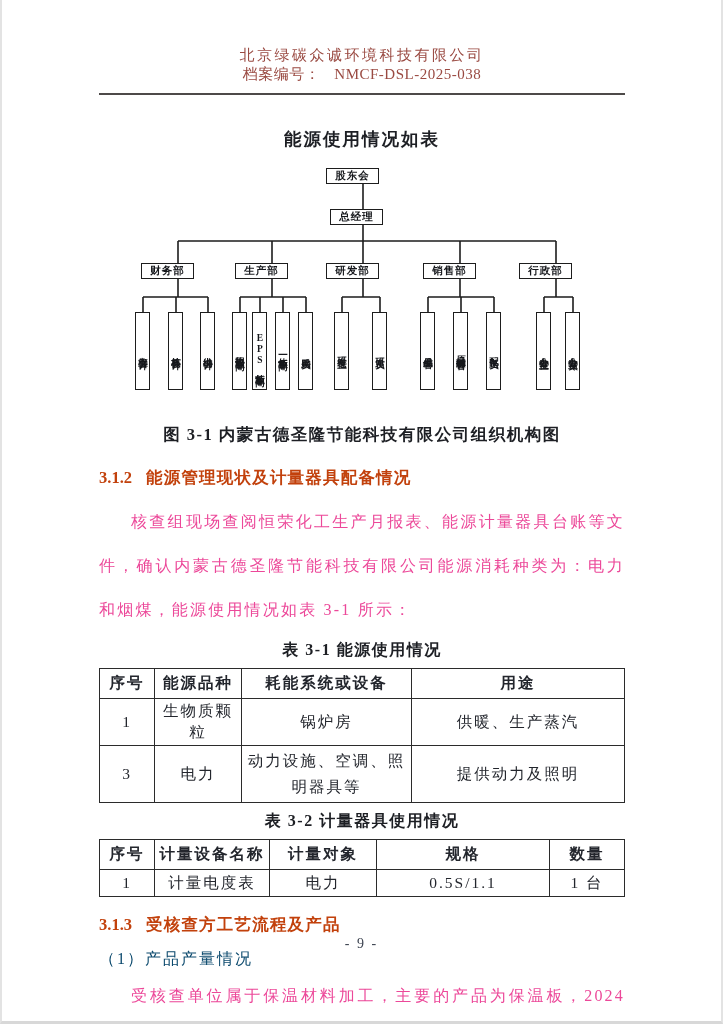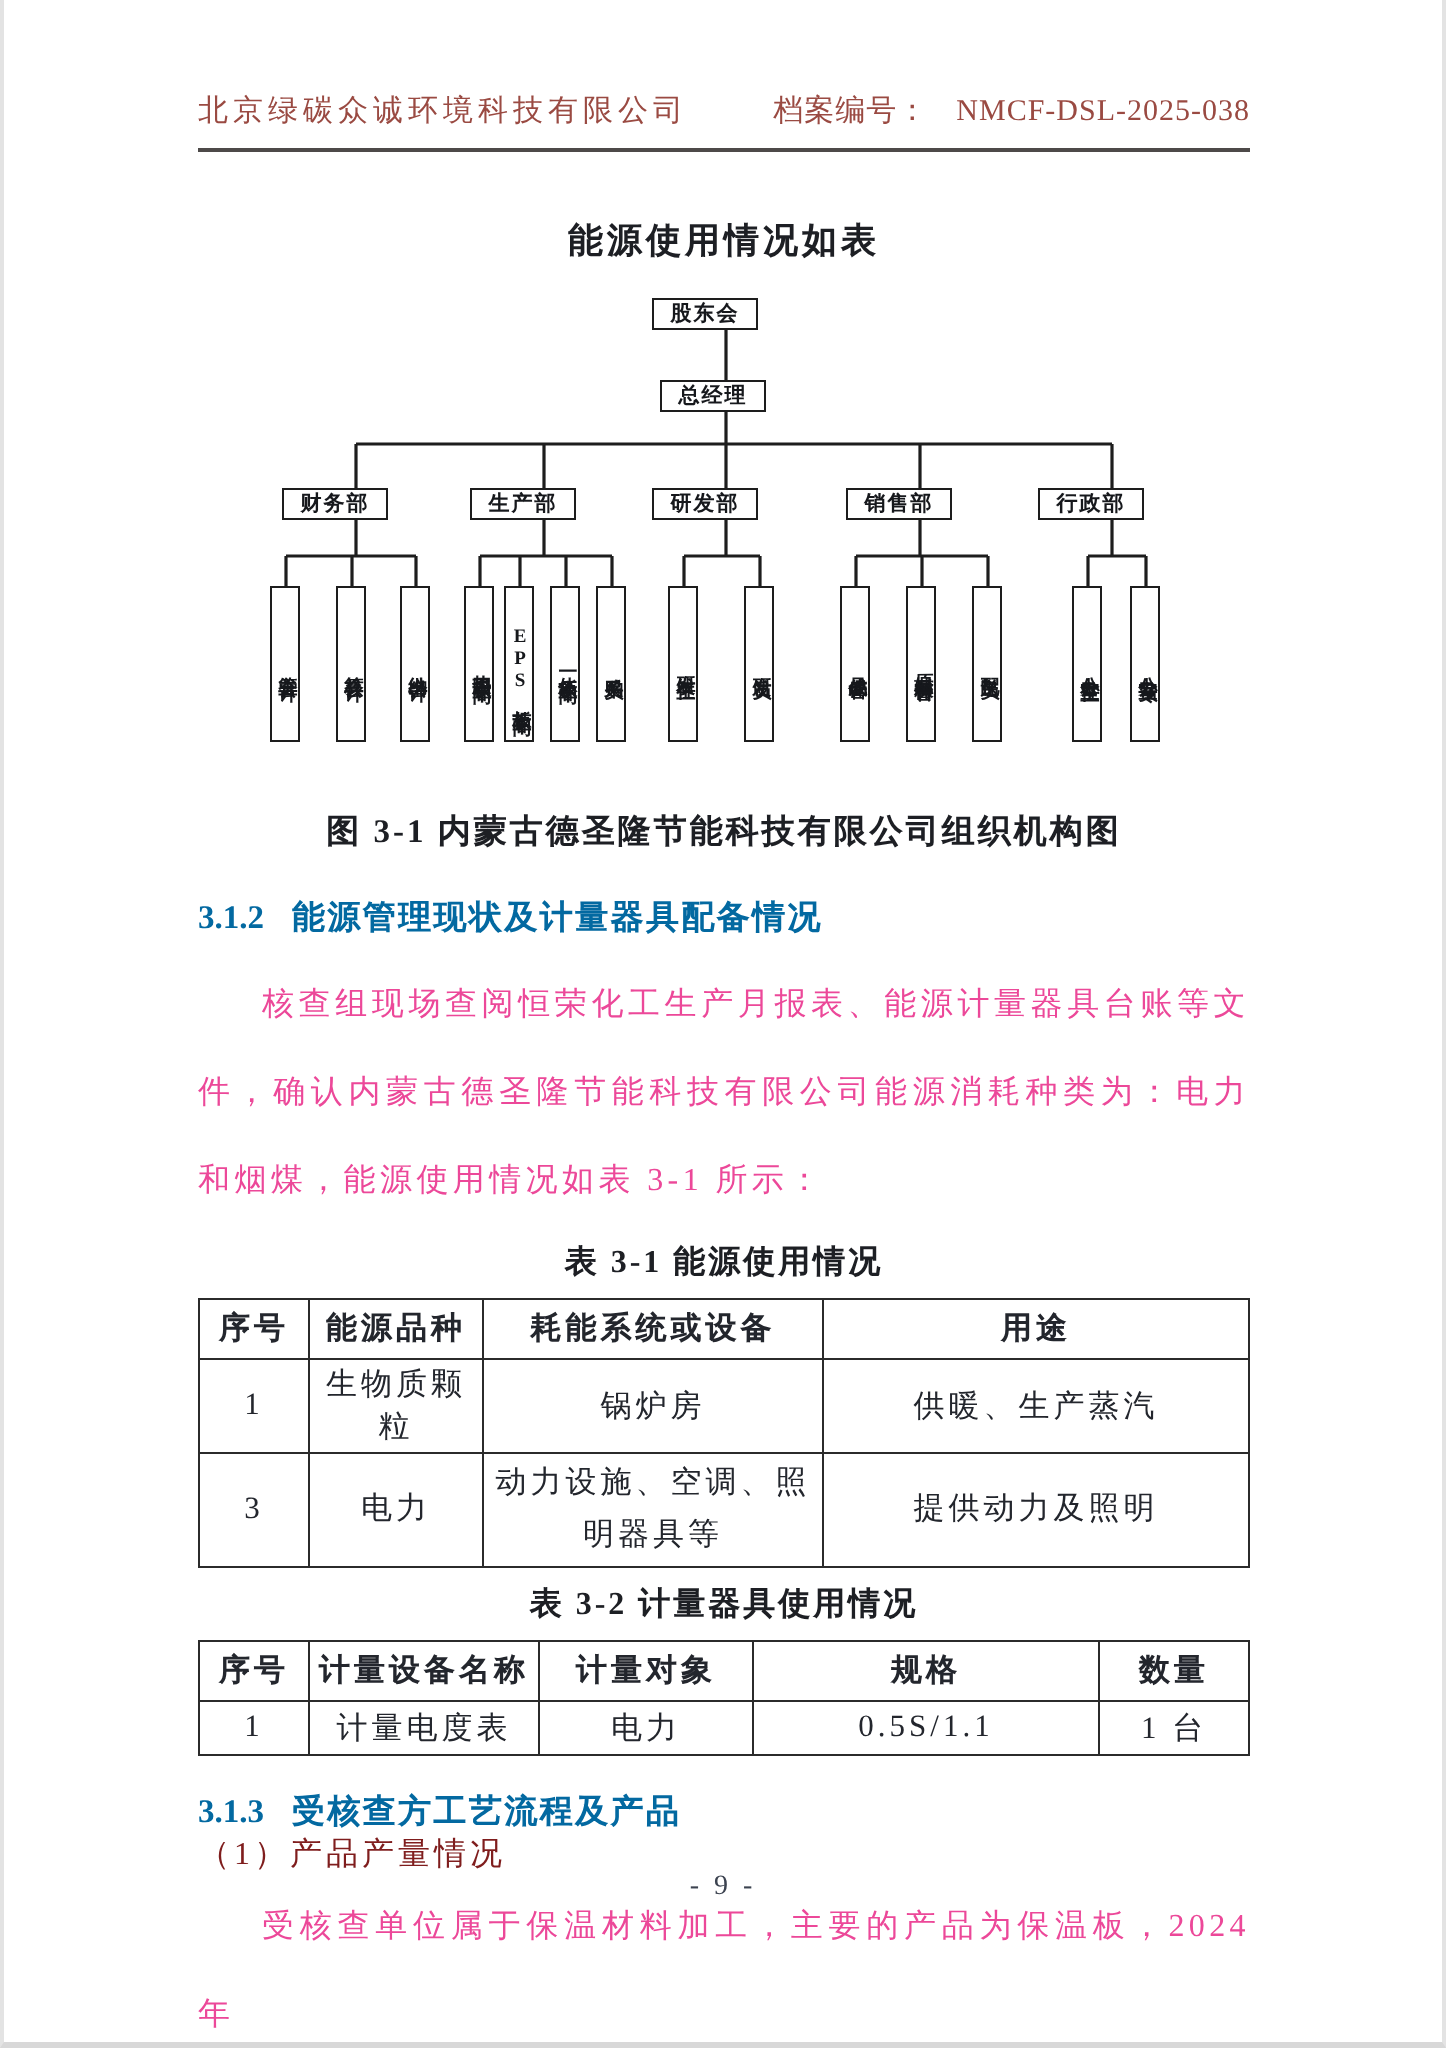--- a/index.html
+++ b/index.html
@@ -17,7 +17,7 @@
   
   .hdr{
     display:flex;justify-content:space-between;align-items:center;
-    border-bottom:2px solid #4d4a49;padding-bottom:9px;
+    border-bottom:2px solid #4d4a49;padding-bottom:9px;flex-direction:column;
   }
   .hdr .company{font-size:15px;letter-spacing:2.5px;color:#9a4a42;}
   .hdr .archive{font-size:15px;color:#9a4a42;letter-spacing:.5px;}

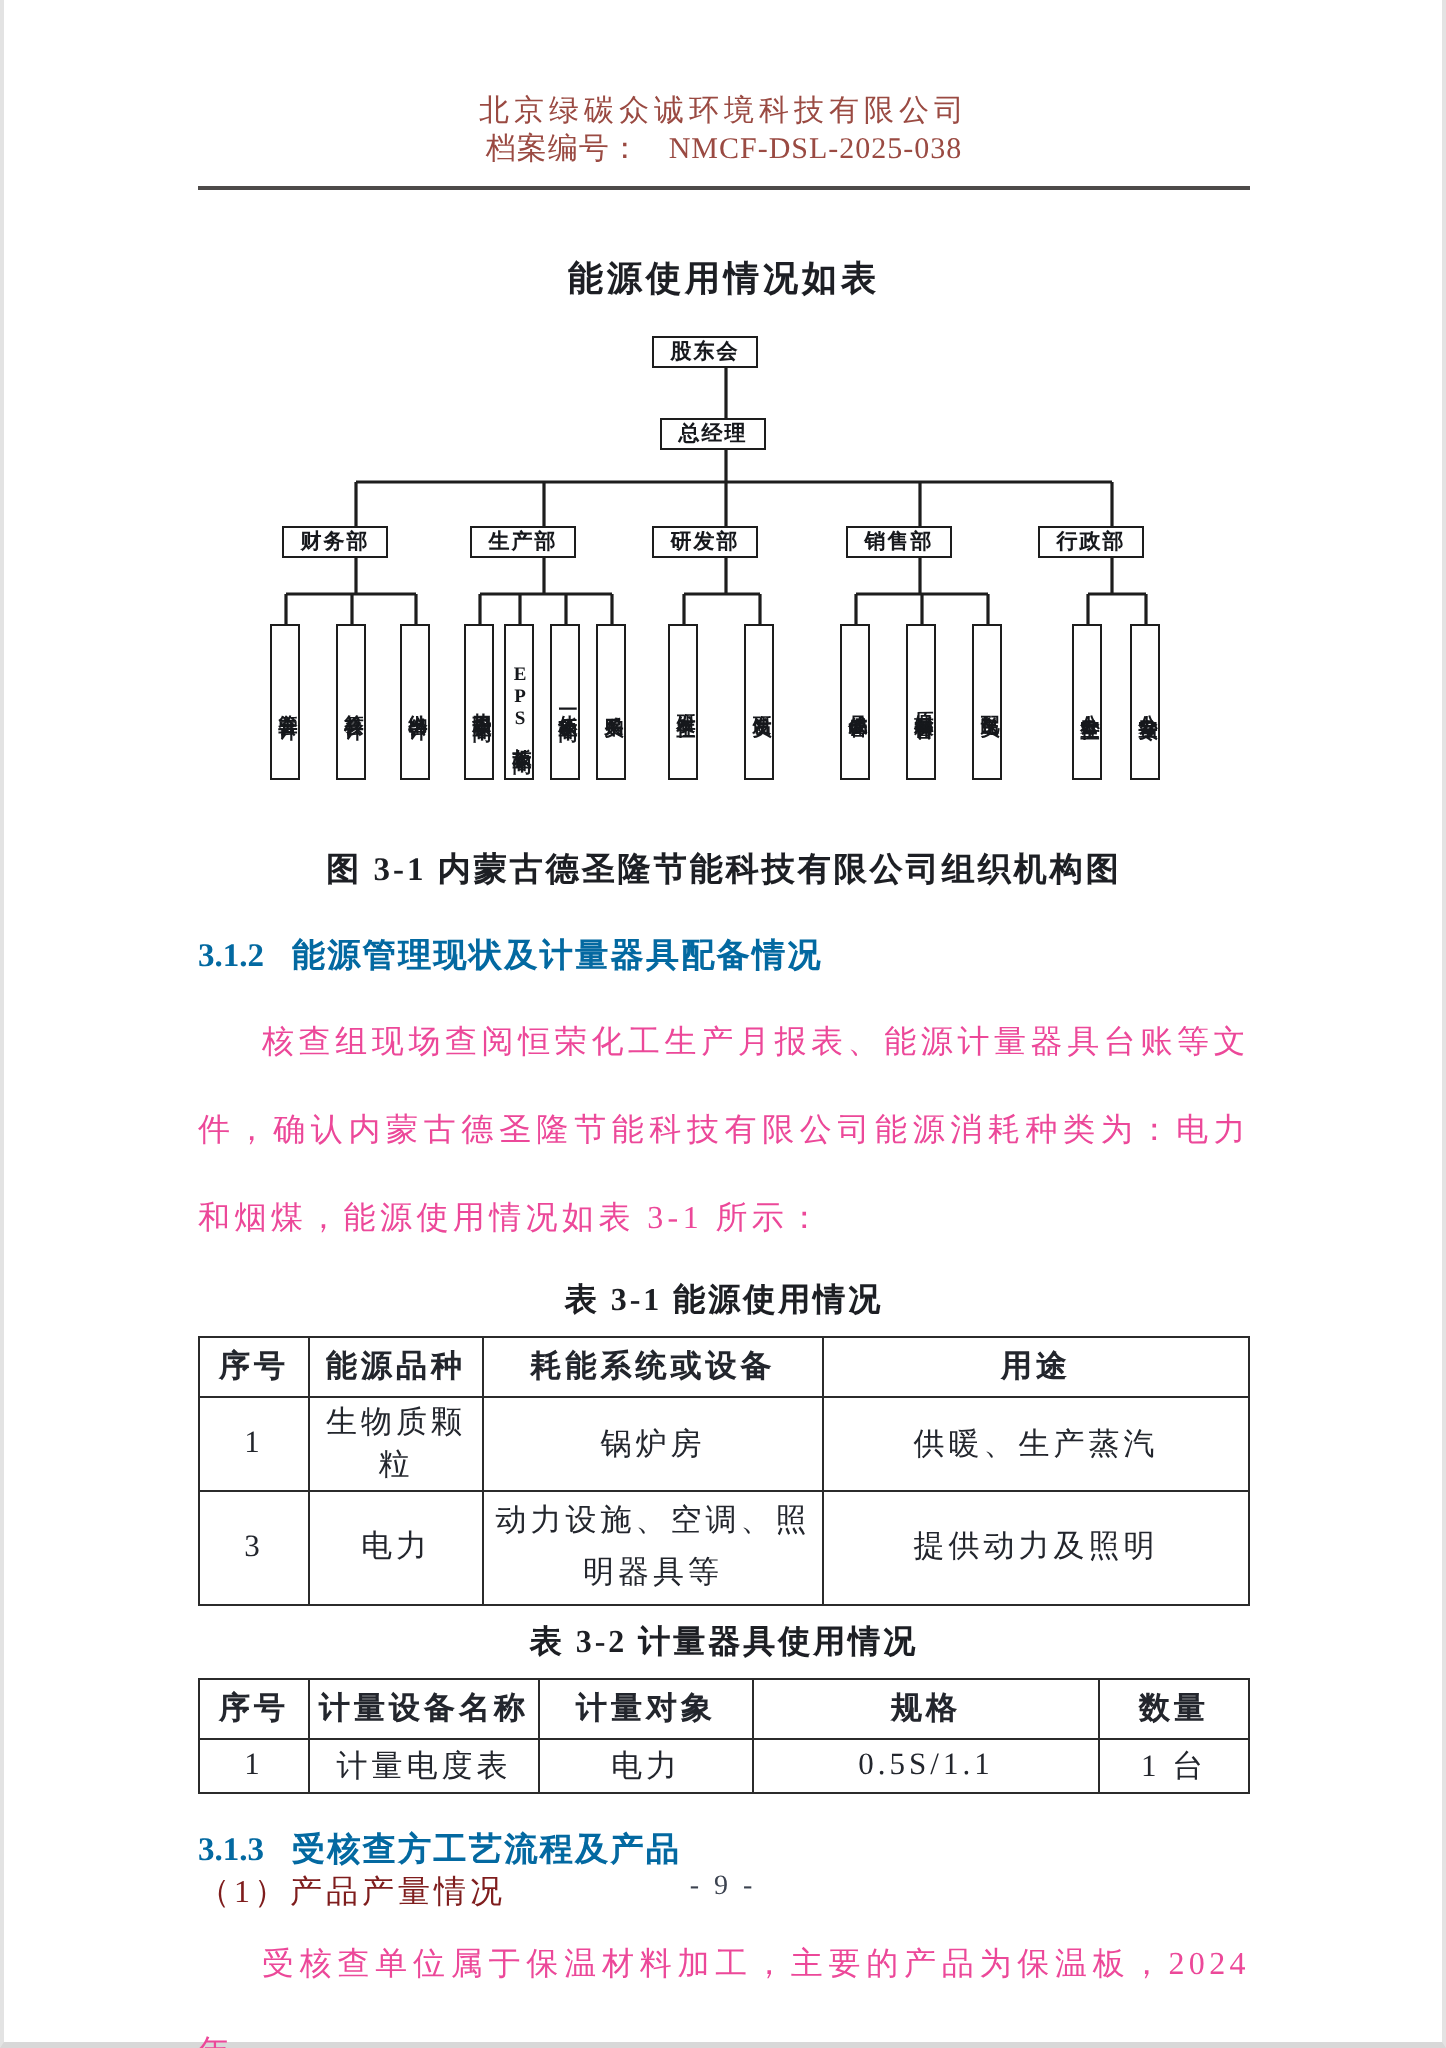--- a/index.html
+++ b/index.html
@@ -46,7 +46,7 @@
   }
   
   .h-num{
-    margin-top:21px;font-weight:bold;font-size:16.5px;letter-spacing:1.2px;color:#0369a1;
+    margin-top:21px;font-weight:bold;font-size:16.5px;letter-spacing:1.2px;color:#c2410c;
   }
   .h-num .num{letter-spacing:0;margin-right:14px;}
   .para{

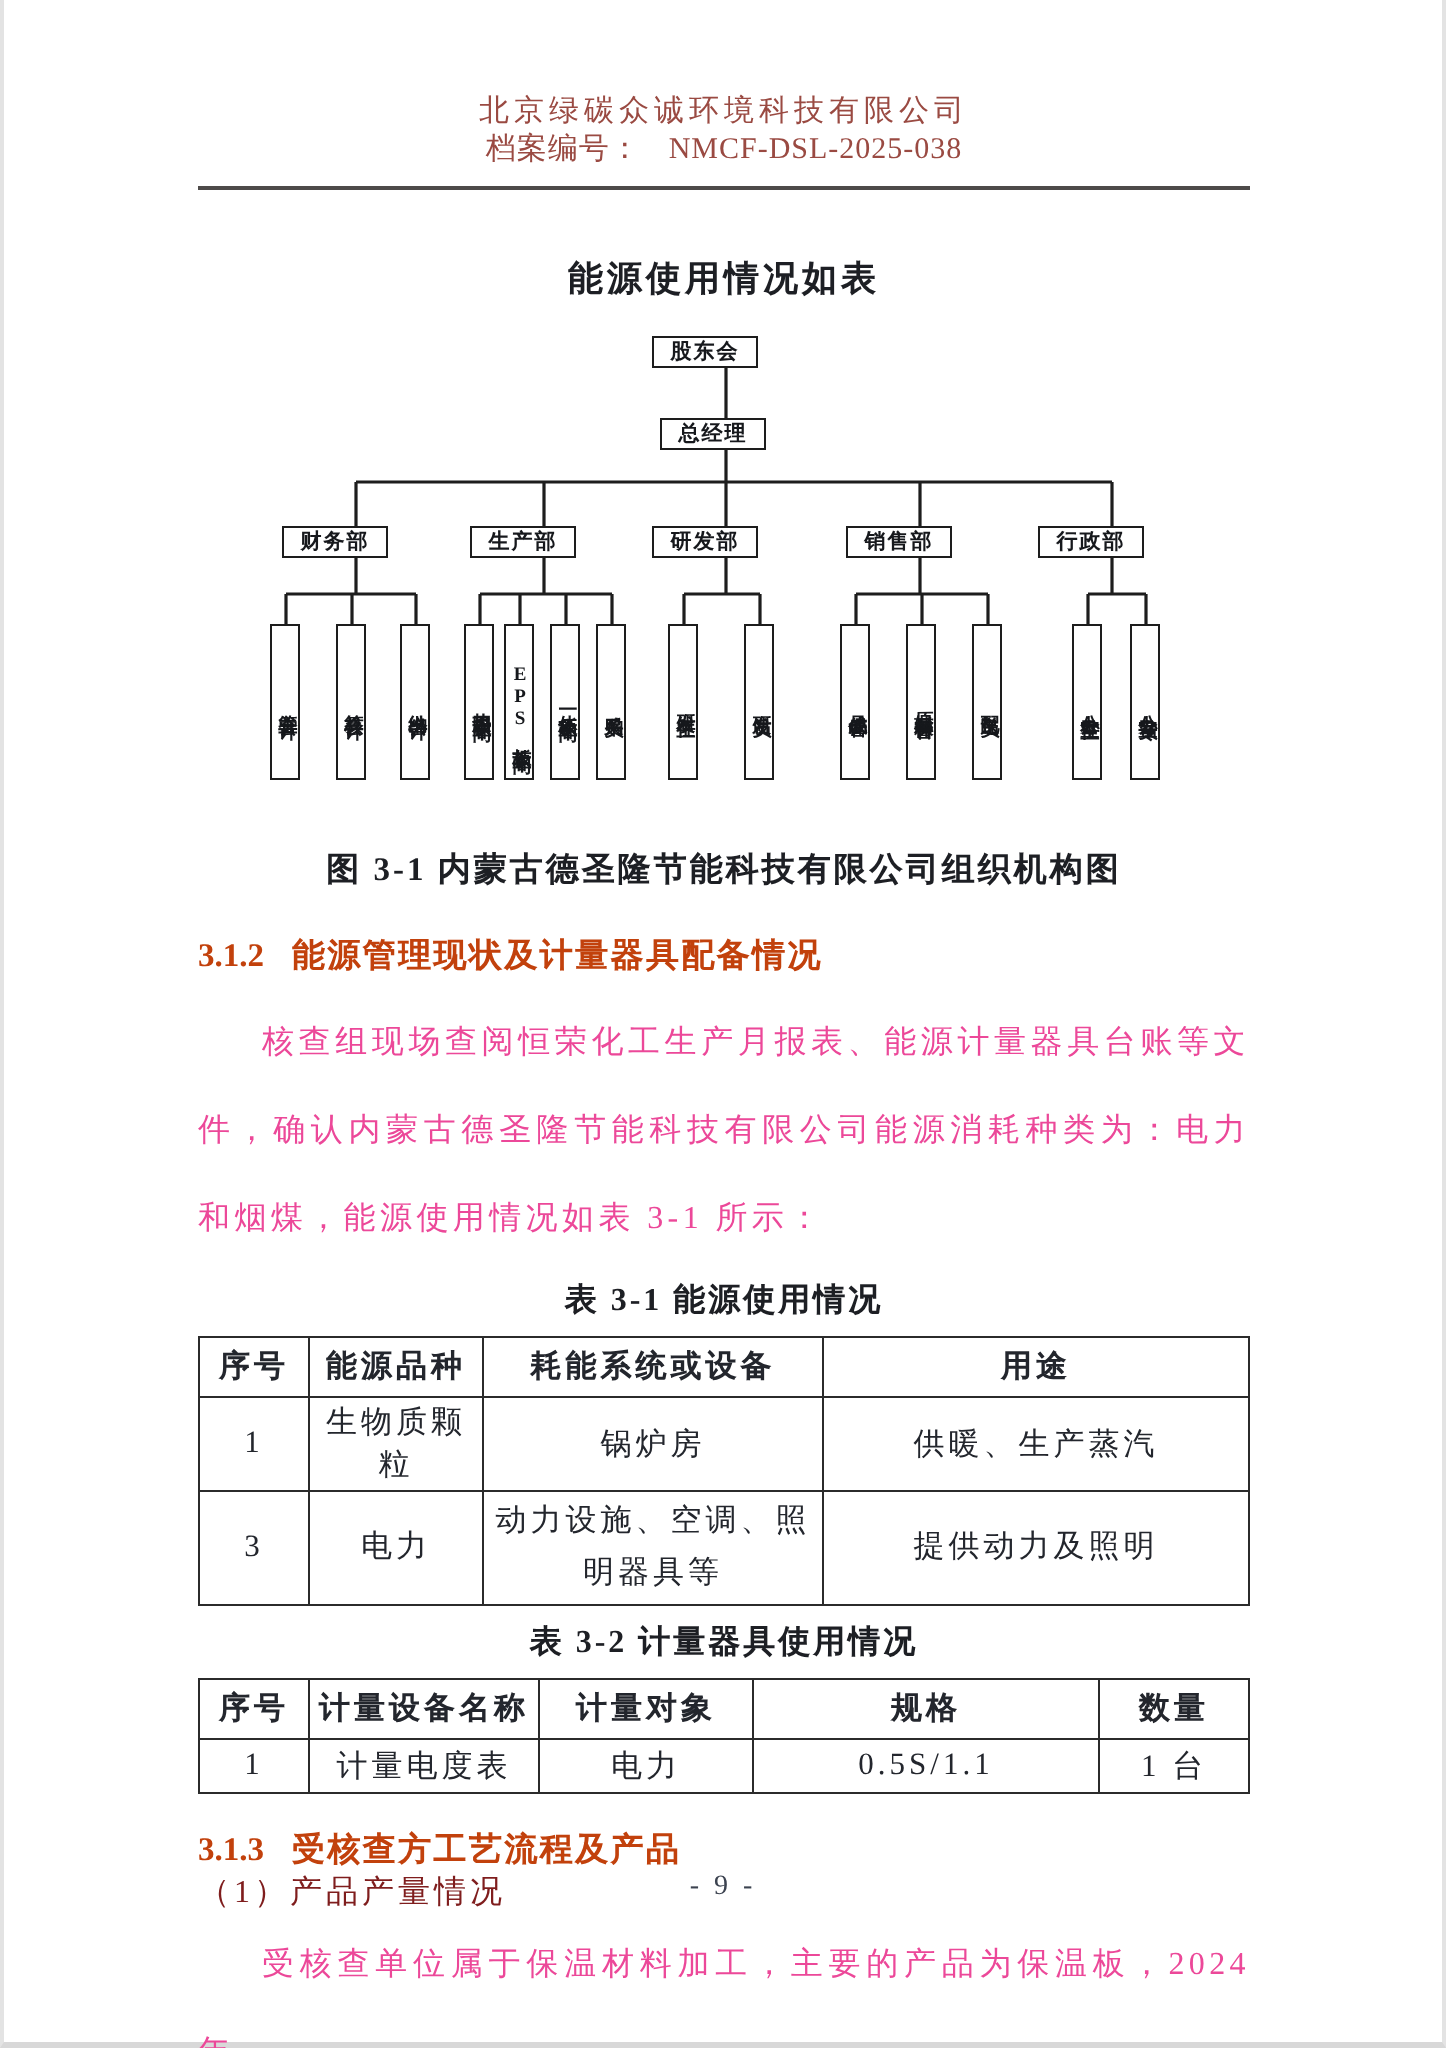--- a/index.html
+++ b/index.html
@@ -53,7 +53,7 @@
     margin-top:11px;font-size:16px;line-height:44px;letter-spacing:2.2px;
     text-align:justify;text-indent:2em;color:#ec4899;
   }
-  .sub-item{font-size:16px;letter-spacing:2px;color:#7f1d1d;}
+  .sub-item{margin-top:13px;font-size:16px;letter-spacing:2px;color:#0c4a6e;}
   .tbl-caption{
     text-align:center;font-weight:bold;font-size:16px;letter-spacing:1.5px;
     margin-top:8px;color:#1d1f24;

